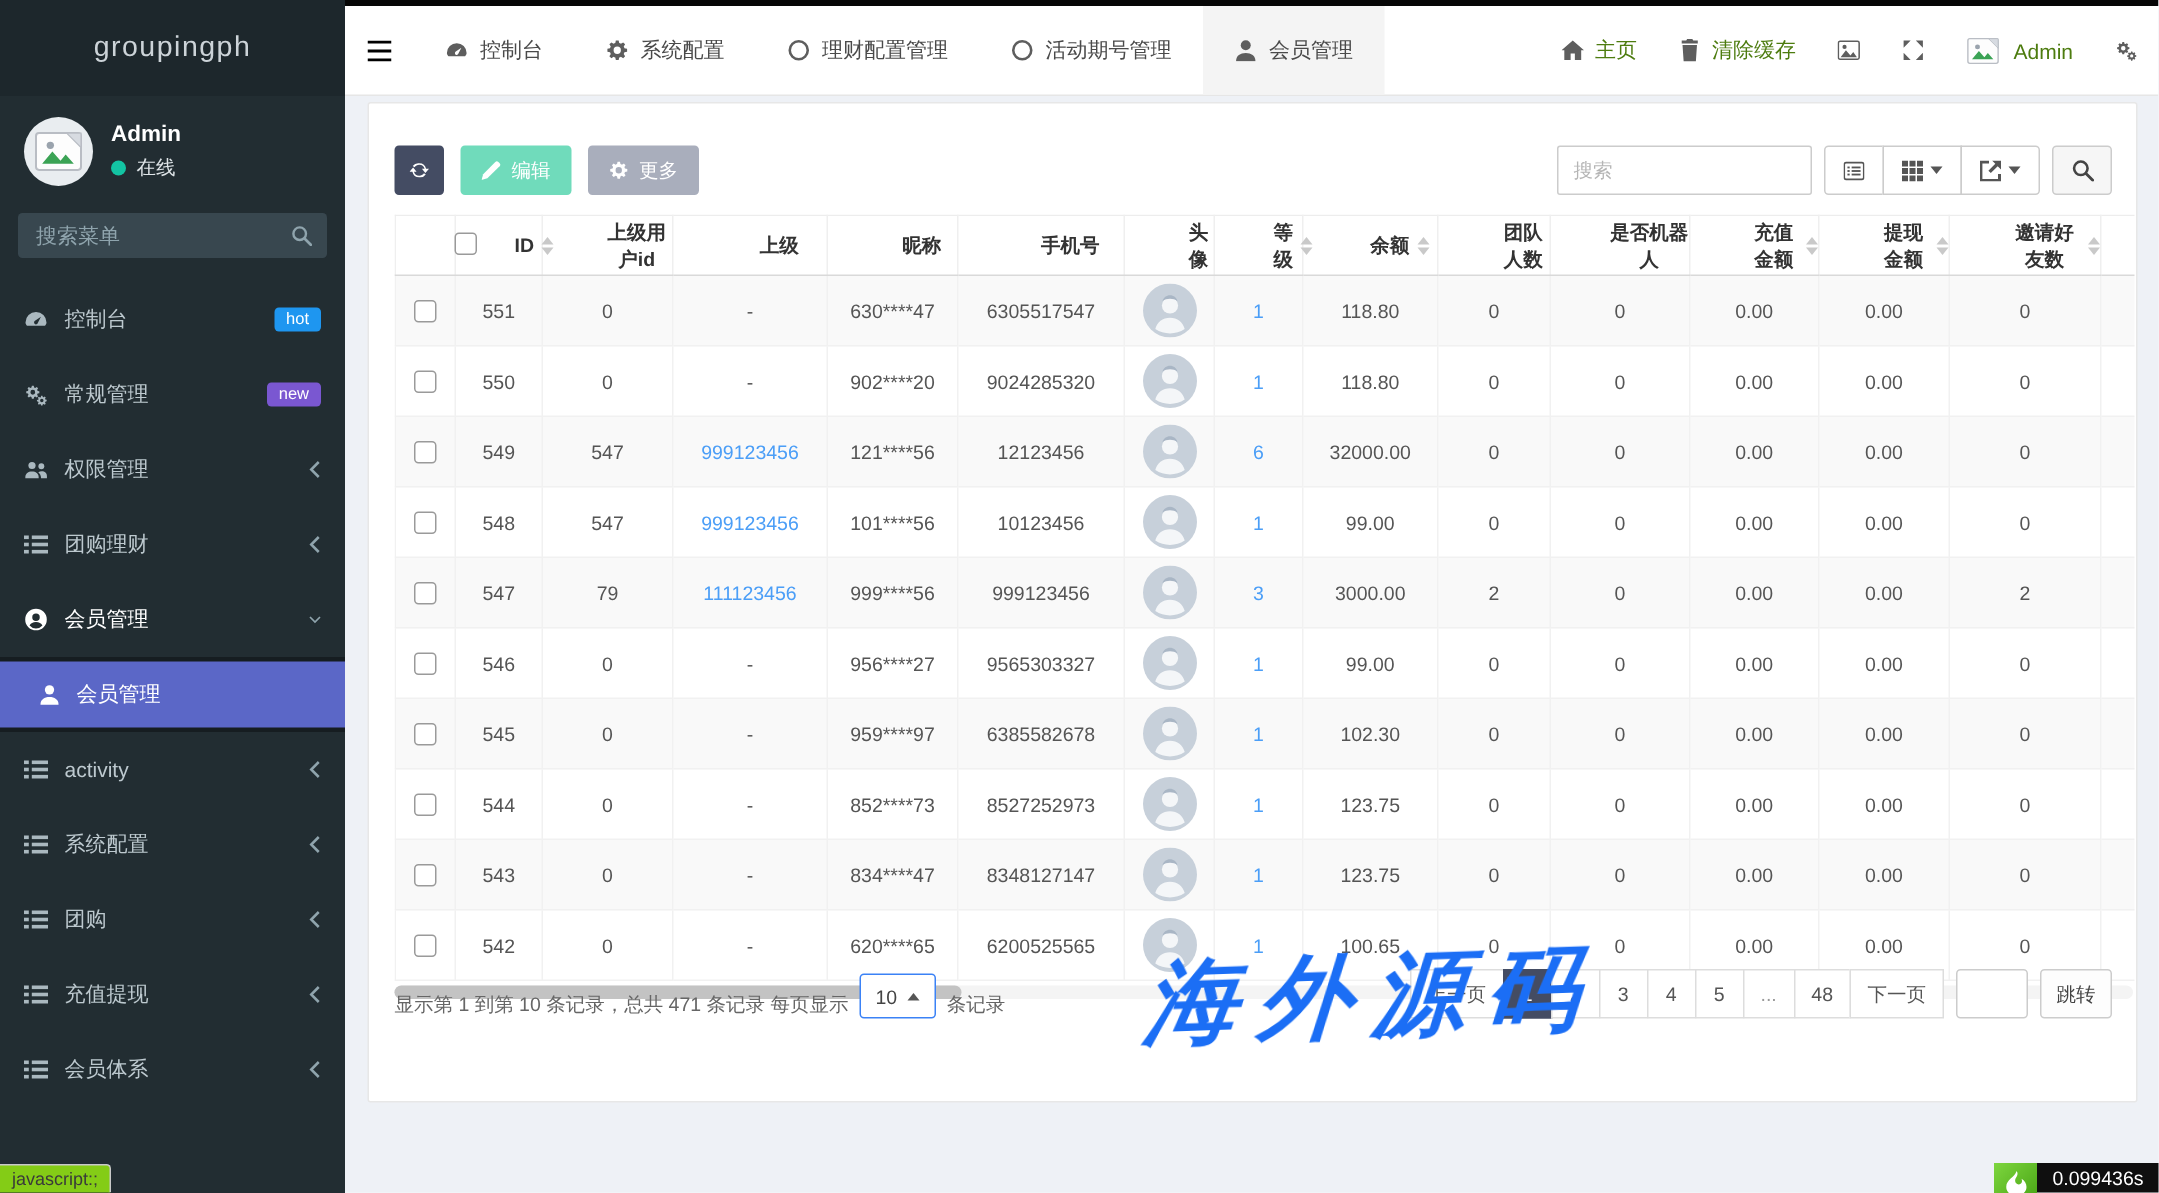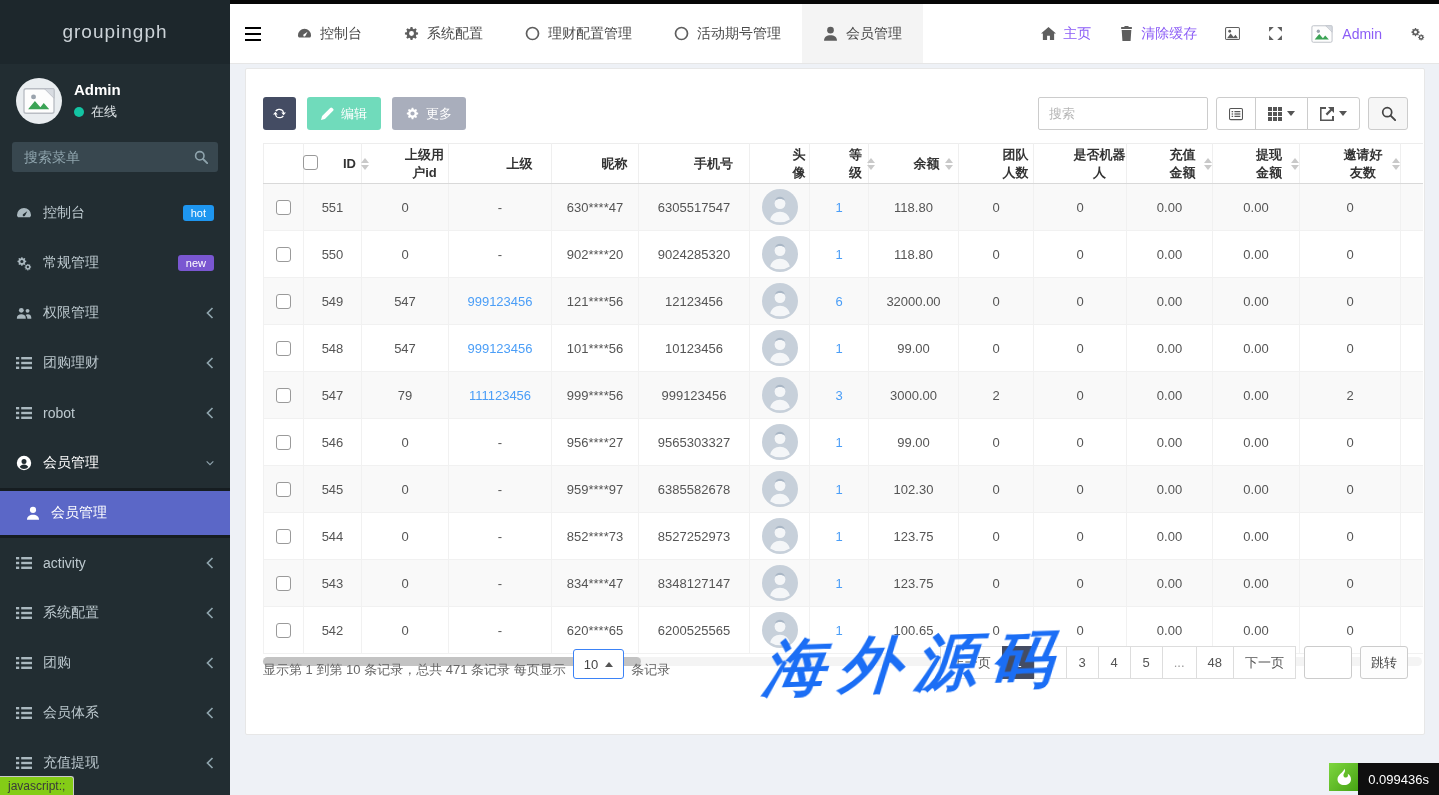--- a/index.html
+++ b/index.html
@@ -39,7 +39,7 @@
   .nav-tab .ic { font-size:15px; color:#5e5e5e; }
   .nav-tab.active { background:#f4f4f4; }
   .topnav-right { margin-left:auto; display:flex; align-items:center; }
-  .tn-item { display:flex; align-items:center; gap:7px; padding:0 14px; font-size:14px; color:#8b5cf6; height:100%; cursor:pointer; }
+  .tn-item { display:flex; align-items:center; gap:7px; padding:0 14px; font-size:14px; color:#4d7c0f; height:100%; cursor:pointer; }
   .tn-item .ic { font-size:15px; color:#5e5e5e; }
   .tn-avatar { width:24px; height:22px; }
 

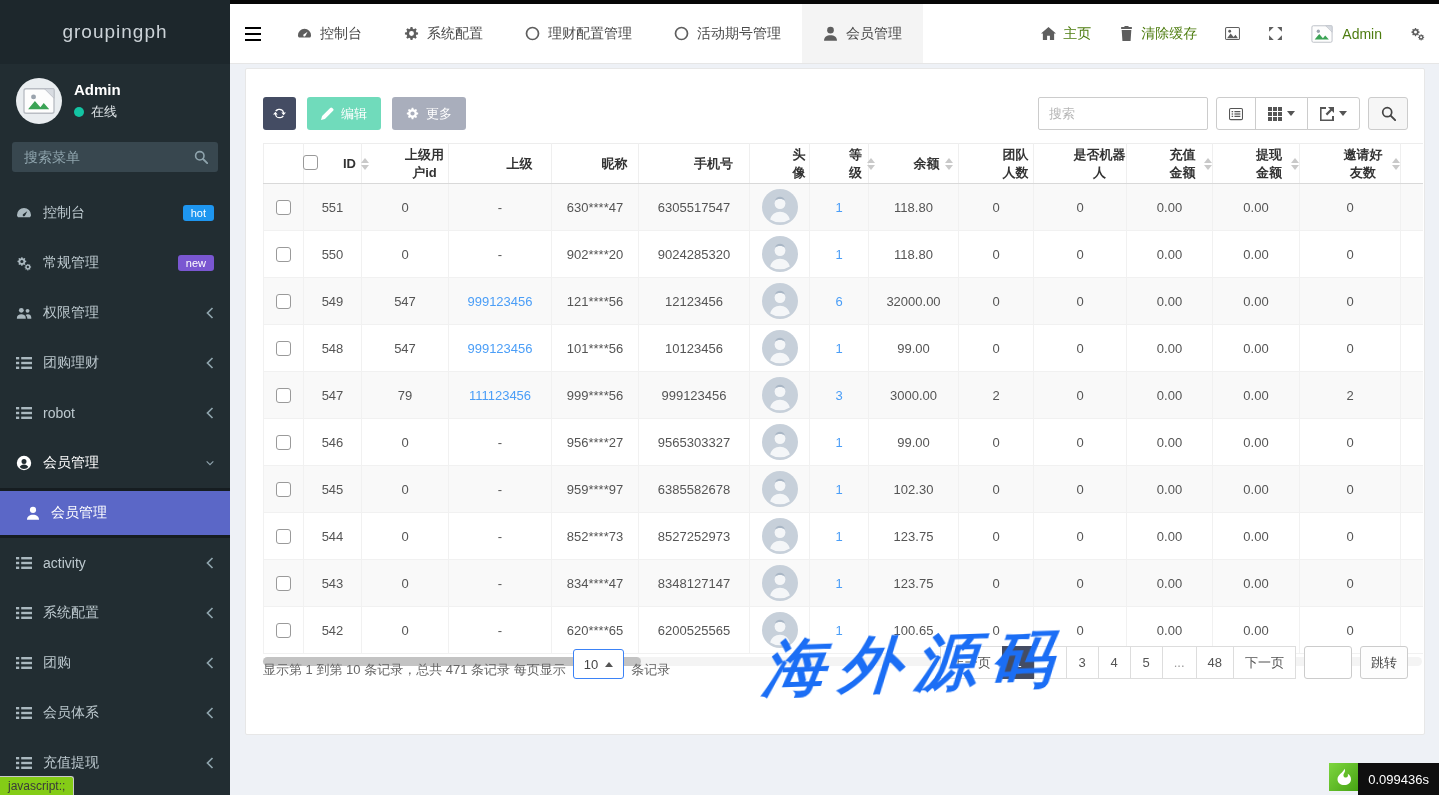--- a/index.html
+++ b/index.html
@@ -178,24 +178,6 @@
           </svg>
         </span>
         <span>团购理财</span>
-        <span class="m-chev">
-          <svg viewBox="0 0 8 12">
-            <path d="M6.5 1 1.5 6l5 5" fill="none" stroke="currentColor" stroke-width="1.7"></path>
-          </svg>
-        </span>
-      </li>
-      <li>
-        <span class="ic">
-          <svg viewBox="0 0 16 14">
-            <rect y="1" width="3.2" height="2.4"></rect>
-            <rect x="5.2" y="1" width="10.8" height="2.4"></rect>
-            <rect y="5.8" width="3.2" height="2.4"></rect>
-            <rect x="5.2" y="5.8" width="10.8" height="2.4"></rect>
-            <rect y="10.6" width="3.2" height="2.4"></rect>
-            <rect x="5.2" y="10.6" width="10.8" height="2.4"></rect>
-          </svg>
-        </span>
-        <span>robot</span>
         <span class="m-chev">
           <svg viewBox="0 0 8 12">
             <path d="M6.5 1 1.5 6l5 5" fill="none" stroke="currentColor" stroke-width="1.7"></path>

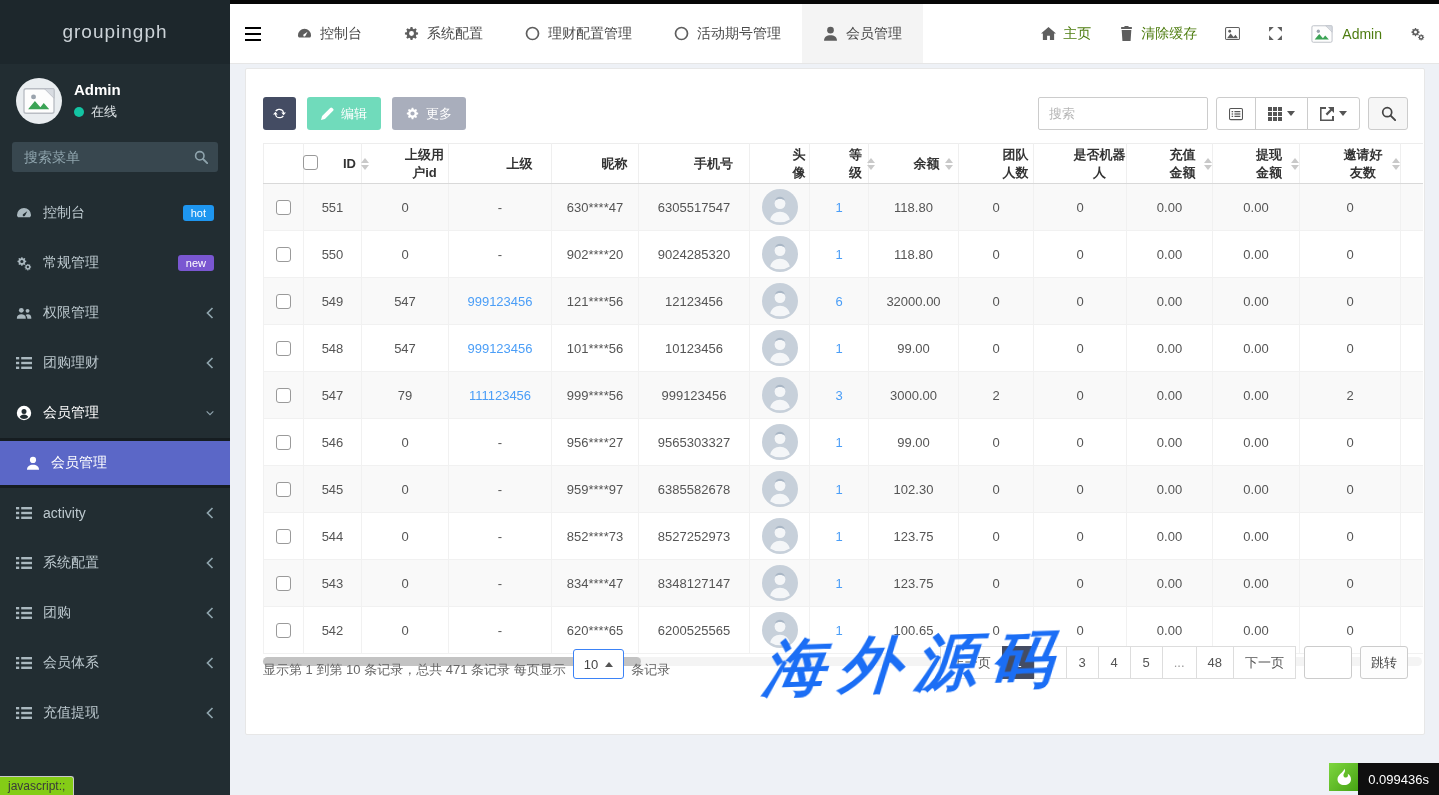--- a/index.html
+++ b/index.html
@@ -271,7 +271,7 @@
             <rect x="5.2" y="10.6" width="10.8" height="2.4"></rect>
           </svg>
         </span>
-        <span>会员体系</span>
+        <span>充值提现</span>
         <span class="m-chev">
           <svg viewBox="0 0 8 12">
             <path d="M6.5 1 1.5 6l5 5" fill="none" stroke="currentColor" stroke-width="1.7"></path>
@@ -289,7 +289,7 @@
             <rect x="5.2" y="10.6" width="10.8" height="2.4"></rect>
           </svg>
         </span>
-        <span>充值提现</span>
+        <span>会员体系</span>
         <span class="m-chev">
           <svg viewBox="0 0 8 12">
             <path d="M6.5 1 1.5 6l5 5" fill="none" stroke="currentColor" stroke-width="1.7"></path>

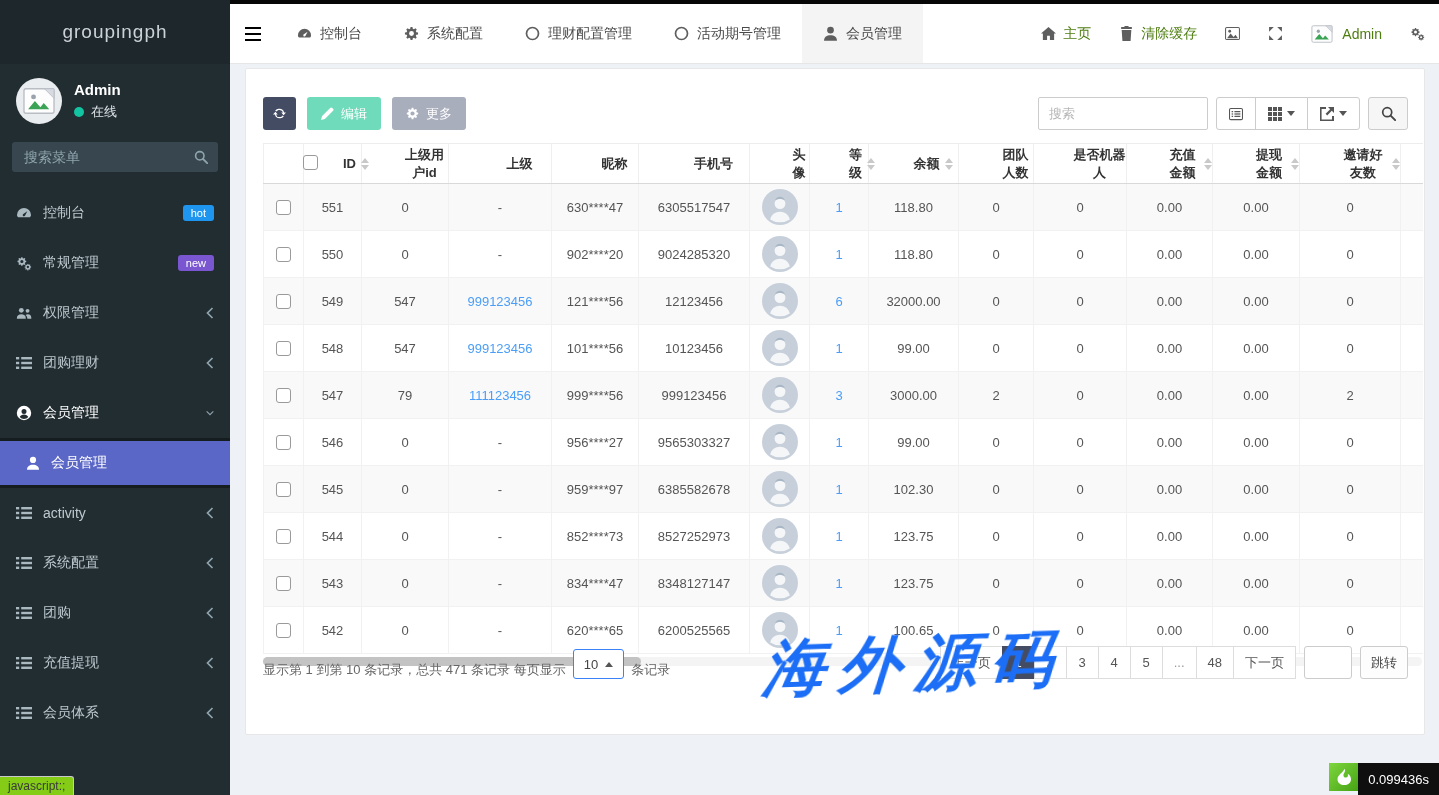--- a/index.html
+++ b/index.html
@@ -95,7 +95,7 @@
   
   .watermark { position:fixed; left:763px; top:622px; font-family:"DejaVu Serif", serif; font-style:italic; font-weight:bold; font-size:62px; letter-spacing:14px; color:#1b6ef5; z-index:60; transform:rotate(-2deg) skewX(-6deg); pointer-events:none; white-space:nowrap; }
   .status-tip { position:fixed; left:0; bottom:0; background:#84cc16; border:1px solid #c9c9c9; border-left:none; border-bottom:none; border-radius:0 3px 0 0; font-size:12px; color:#3a3a3a; padding:2px 8px; z-index:70; }
-  .debug-badge { position:fixed; right:0; bottom:0; display:flex; z-index:70; height:32px; }
+  .debug-badge { position:fixed; right:0; bottom:0; display:flex; z-index:70; height:20px; }
   .debug-logo { width:29px; height:28px; background:linear-gradient(135deg,#7ed63f,#46a313); display:flex; align-items:center; justify-content:center; }
   .debug-logo svg { width:20px; height:20px; }
   .debug-time { background:#0f0f0f; color:#fff; font-size:13px; display:flex; align-items:center; padding:0 10px; }

